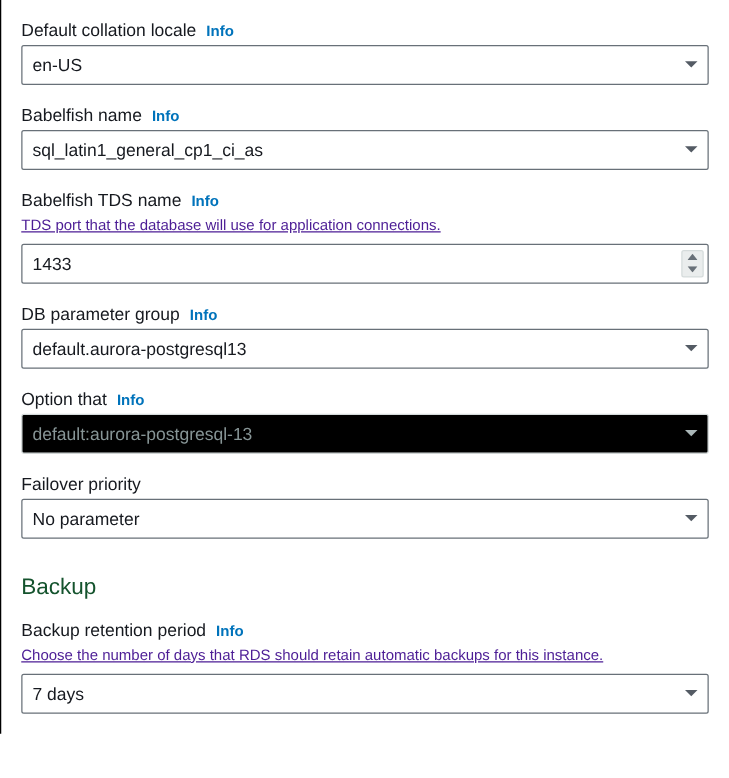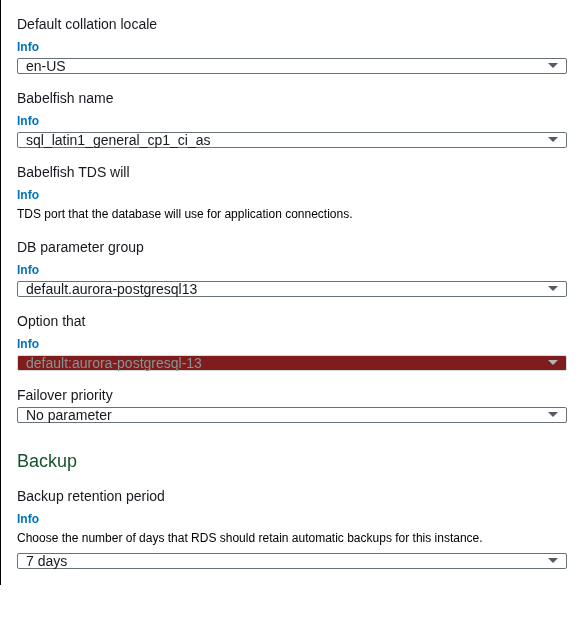--- a/index.html
+++ b/index.html
@@ -24,7 +24,6 @@
       align-items: baseline;
       gap: 8px;
       margin-bottom: 4px;
-      flex-direction: column;
     }
     .field-label {
       font-size: 14px;

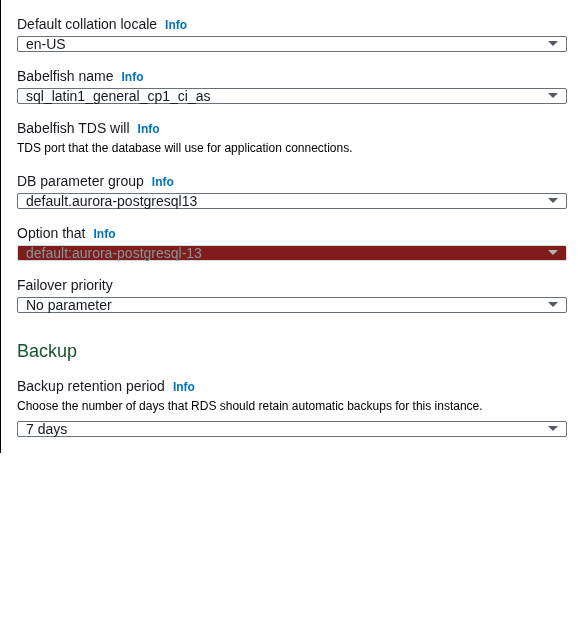--- a/index.html
+++ b/index.html
@@ -48,7 +48,7 @@
     }
     .select-box {
       width: 100%;
-      height: 16px;
+      height: 32px;
       border: 1px solid #687078;
       border-radius: 2px;
       background: #fff;

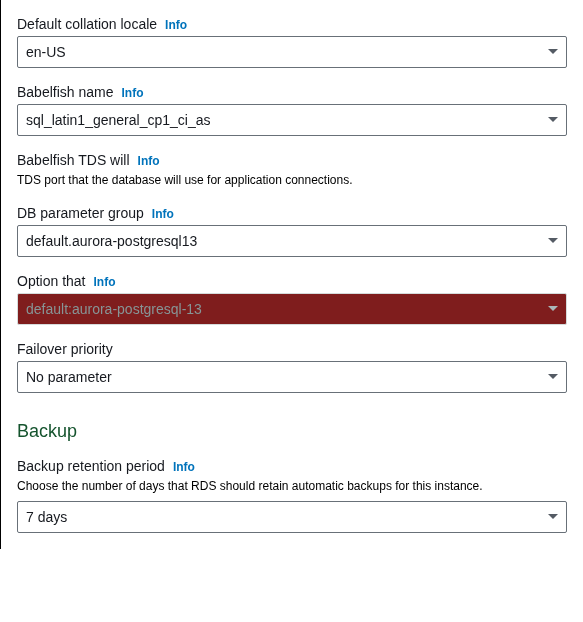--- a/index.html
+++ b/index.html
@@ -154,7 +154,7 @@
 
 <div class="form-group">
   <div class="label-row">
-    <span class="field-label">Babelfish TDS will</span>
+    <span class="field-label">Babelfish TDS name</span>
     <span class="info-link">Info</span>
   </div>
   <div class="description">TDS port that the database will use for application connections.</div>

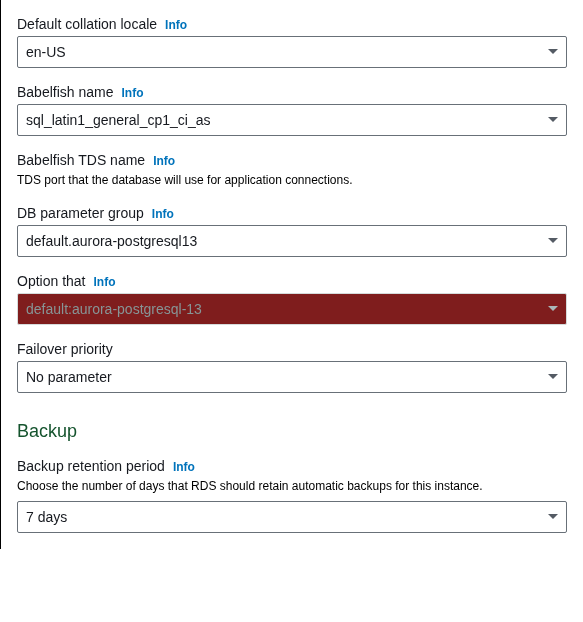--- a/index.html
+++ b/index.html
@@ -38,9 +38,10 @@
     }
     .description {
       font-size: 12px;
-      color: #000000;
+      color: #4c1d95;
       margin-bottom: 6px;
       line-height: 1.4;
+      text-decoration: underline;
     }
     .select-control, .number-control {
       position: relative;

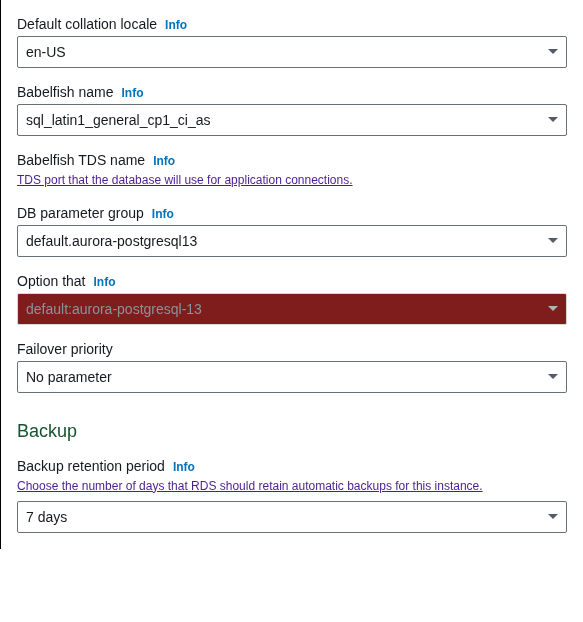--- a/index.html
+++ b/index.html
@@ -159,6 +159,21 @@
     <span class="info-link">Info</span>
   </div>
   <div class="description">TDS port that the database will use for application connections.</div>
+  <div class="number-control">
+    <input type="text" class="number-input" value="1433" style="">
+    <div class="spinner">
+      <div class="spinner-up">
+        <svg width="8" height="5" viewBox="0 0 8 5">
+            <path d="M0 5 L4 0 L8 5 Z" fill="#687078"></path>
+          </svg>
+      </div>
+      <div class="spinner-down">
+        <svg width="8" height="5" viewBox="0 0 8 5">
+            <path d="M0 0 L4 5 L8 0 Z" fill="#687078"></path>
+          </svg>
+      </div>
+    </div>
+  </div>
 </div>
 
 <div class="form-group">

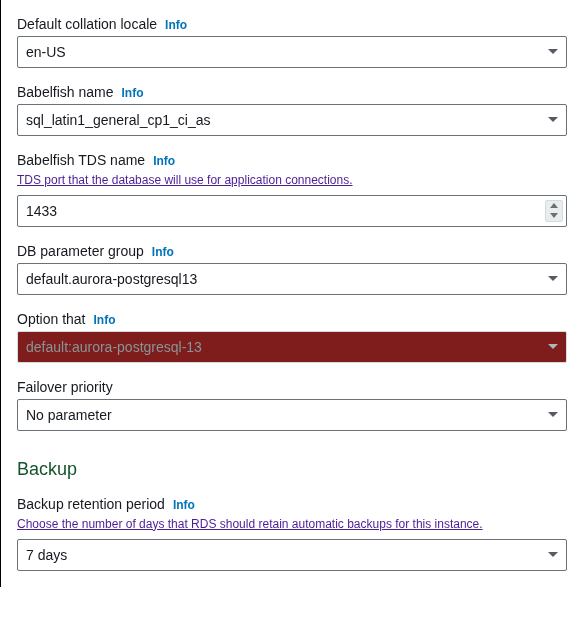--- a/index.html
+++ b/index.html
@@ -61,7 +61,7 @@
       cursor: pointer;
     }
     .select-box.disabled {
-      background: #7f1d1d;
+      background: #000000;
       border-color: #d5dbdb;
       color: #879596;
       cursor: default;

